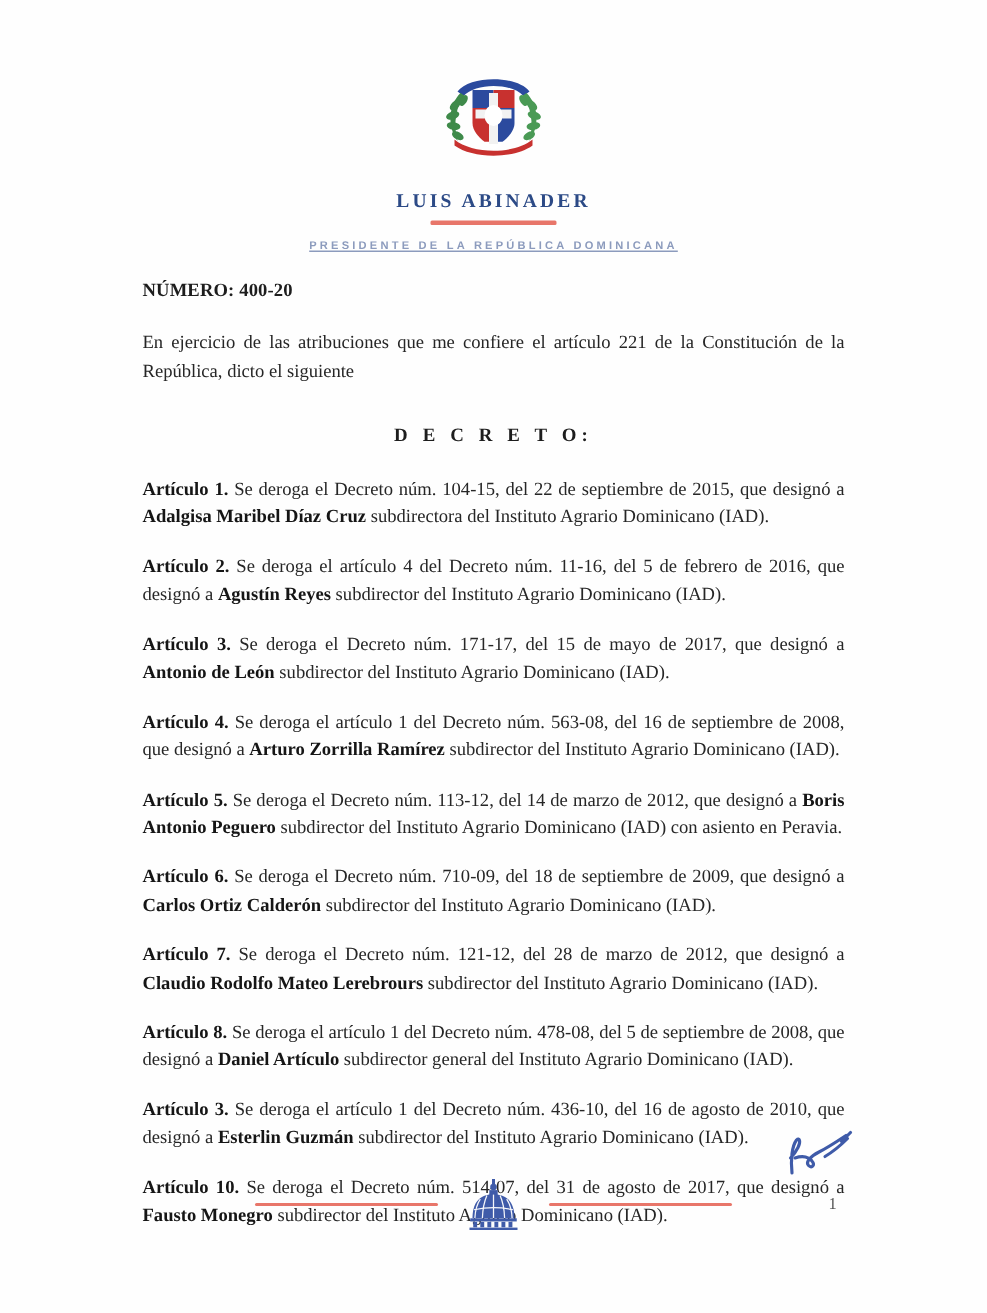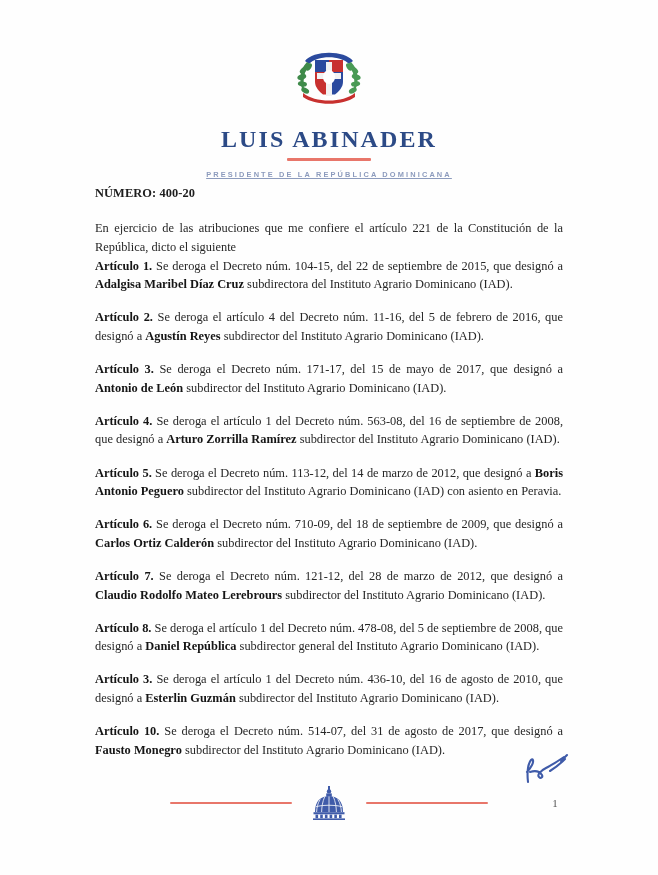--- a/index.html
+++ b/index.html
@@ -37,7 +37,7 @@
   .president-name {
     margin-top: 19px;
     font-family: "Liberation Serif", "DejaVu Serif", serif;
-    font-size: 24px;
+    font-size: 13px;
     font-weight: 700;
     letter-spacing: 2.1px;
     color: #2c4a86;

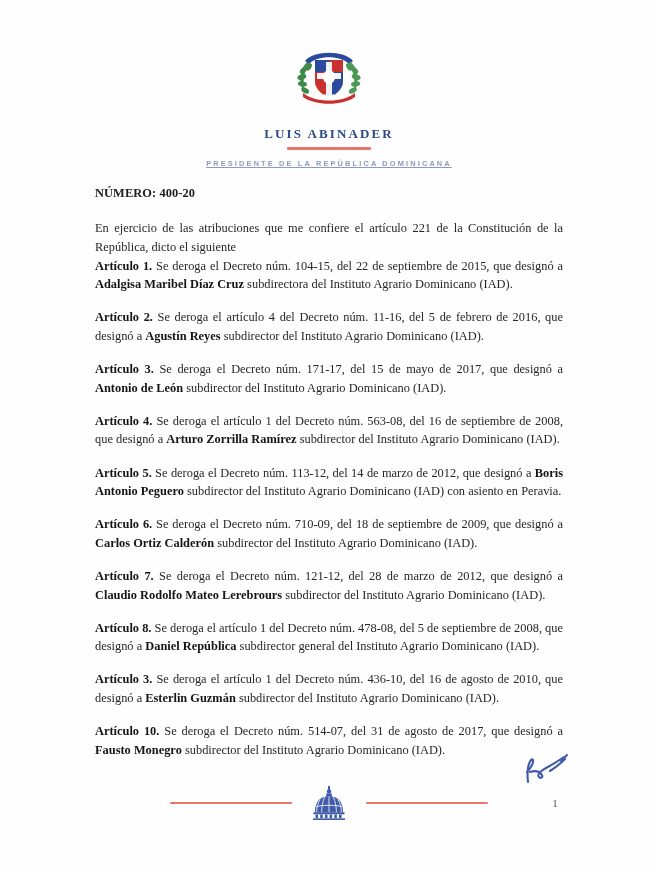--- a/index.html
+++ b/index.html
@@ -196,6 +196,7 @@
 
     <p class="preamble">En ejercicio de las atribuciones que me confiere el artículo 221 de la Constitución de la República, dicto el siguiente</p>
 
+    <p class="decree-heading">D E C R E T O:</p>
 
     <div>
       <p class="article">

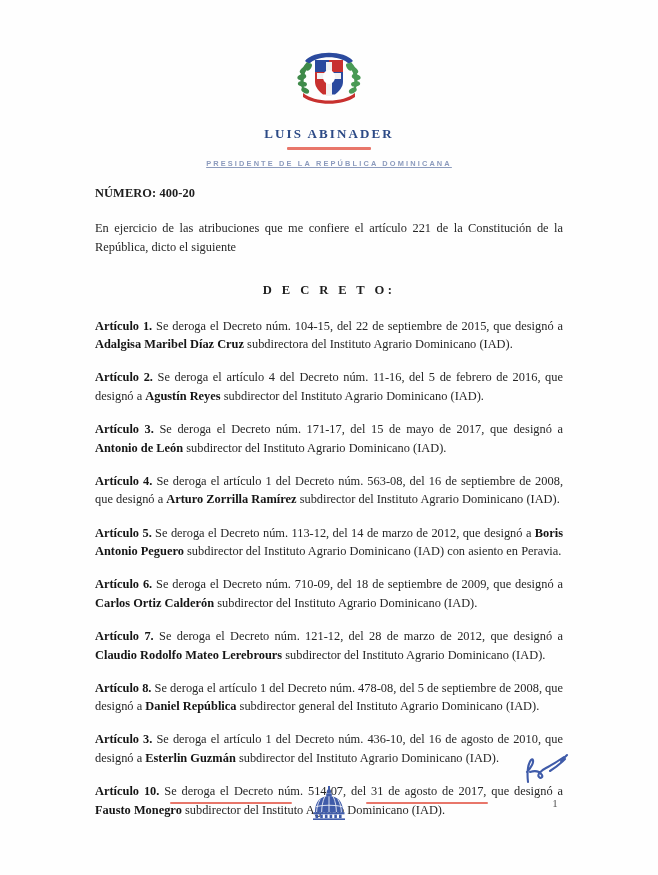--- a/index.html
+++ b/index.html
@@ -221,7 +221,7 @@
         <b>Artículo 7.</b><span> Se deroga el Decreto núm. 121-12, del 28 de marzo de 2012, que designó a </span><b>Claudio Rodolfo Mateo Lerebrours</b><span> subdirector del Instituto Agrario Dominicano (IAD).</span>
       </p>
       <p class="article">
-        <b>Artículo 8.</b><span> Se deroga el artículo 1 del Decreto núm. 478-08, del 5 de septiembre de 2008, que designó a </span><b>Daniel República</b><span> subdirector general del Instituto Agrario Dominicano (IAD).</span>
+        <b>Artículo 8.</b><span> Se deroga el artículo 1 del Decreto núm. 478-08, del 5 de septiembre de 2008, que designó a </span><b>Daniel Artículo</b><span> subdirector general del Instituto Agrario Dominicano (IAD).</span>
       </p>
       <p class="article">
         <b>Artículo 3.</b><span> Se deroga el artículo 1 del Decreto núm. 436-10, del 16 de agosto de 2010, que designó a </span><b>Esterlin Guzmán</b><span> subdirector del Instituto Agrario Dominicano (IAD).</span>

